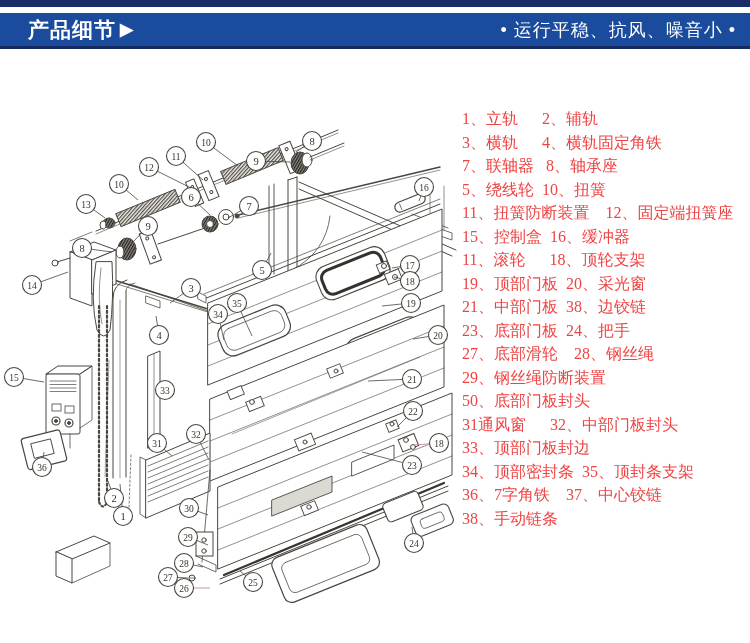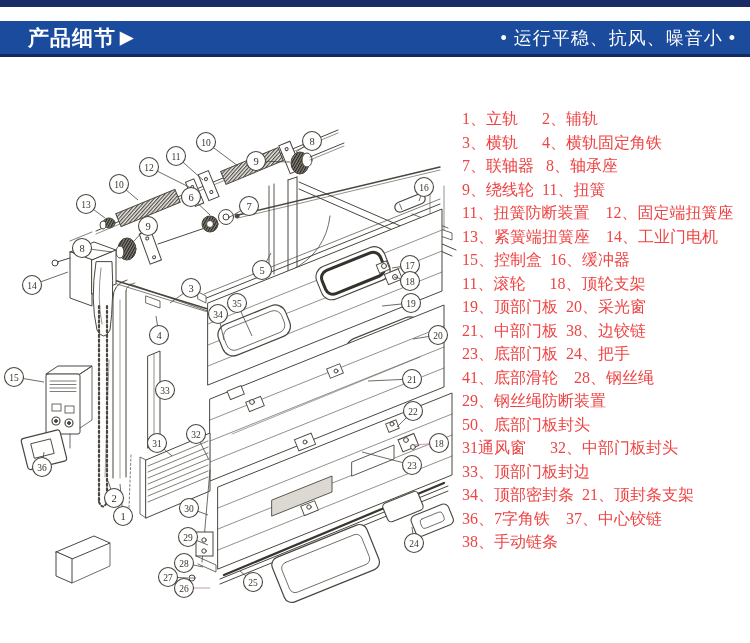--- a/index.html
+++ b/index.html
@@ -6,7 +6,7 @@
   #page{position:relative;width:750px;height:643px;background:#fff;overflow:hidden;
         font-family:"Liberation Sans",sans-serif;}
   .topstrip{position:absolute;left:0;top:0;width:750px;height:7px;background:#1b2b66;}
-  .headerbar{position:absolute;left:0;top:21px;width:750px;height:36px;background:#1a4b9d;
+  .headerbar{position:absolute;left:0;top:13px;width:750px;height:36px;background:#1a4b9d;
              border-bottom:3px solid #13295f;display:flex;align-items:center;justify-content:space-between;
              box-sizing:border-box;padding:0 14px 0 28px;}
   .h-title{color:#fff;font-size:21px;font-weight:bold;letter-spacing:1px;display:flex;align-items:center;}

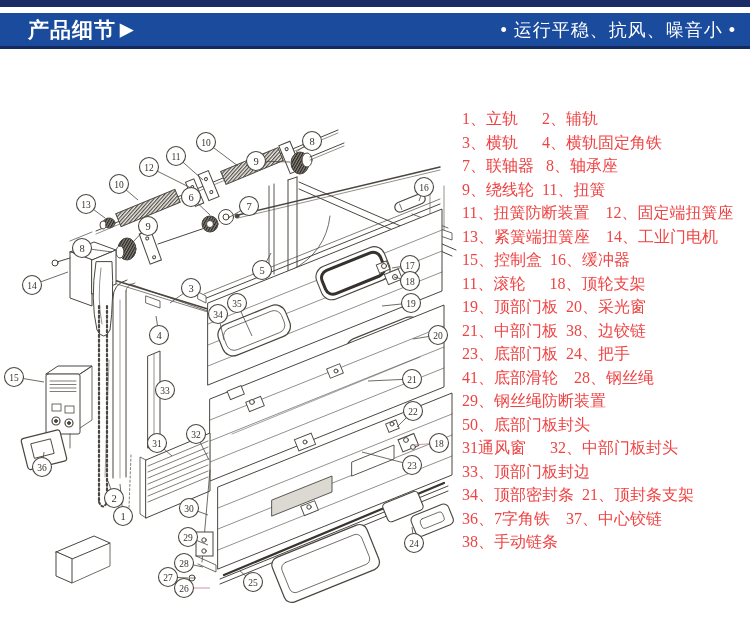--- a/index.html
+++ b/index.html
@@ -442,7 +442,7 @@
       <div class="pline">1、立轨      2、辅轨</div>
       <div class="pline">3、横轨      4、横轨固定角铁</div>
       <div class="pline">7、联轴器   8、轴承座</div>
-      <div class="pline">9、绕线轮  11、扭簧</div>
+      <div class="pline">5、绕线轮  10、扭簧</div>
       <div class="pline">11、扭簧防断装置    12、固定端扭簧座</div>
       <div class="pline">13、紧簧端扭簧座    14、工业门电机</div>
       <div class="pline">15、控制盒  16、缓冲器</div>

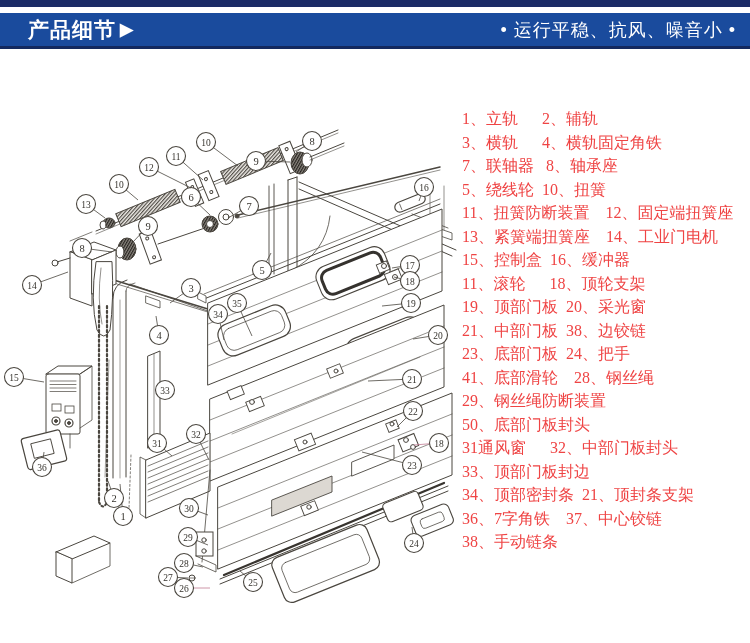--- a/index.html
+++ b/index.html
@@ -444,7 +444,6 @@
       <div class="pline">7、联轴器   8、轴承座</div>
       <div class="pline">5、绕线轮  10、扭簧</div>
       <div class="pline">11、扭簧防断装置    12、固定端扭簧座</div>
-      <div class="pline">13、紧簧端扭簧座    14、工业门电机</div>
       <div class="pline">15、控制盒  16、缓冲器</div>
       <div class="pline">11、滚轮      18、顶轮支架</div>
       <div class="pline">19、顶部门板  20、采光窗</div>

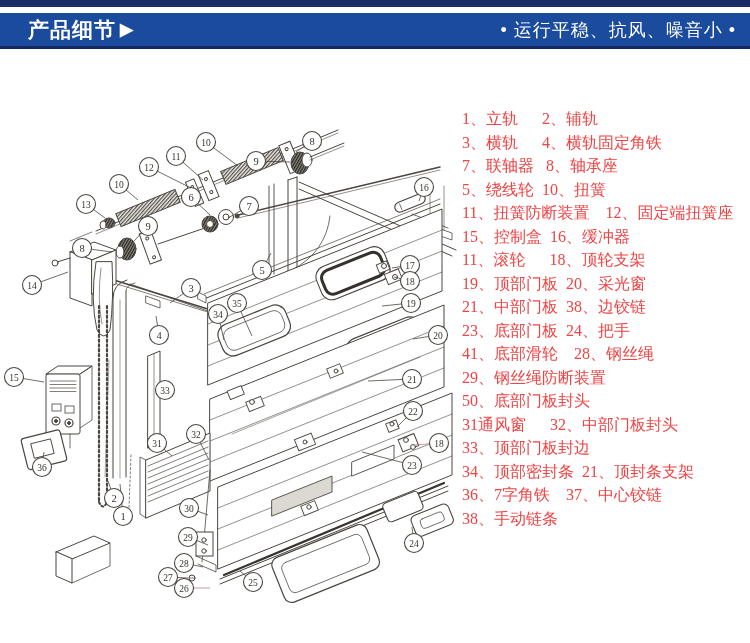--- a/index.html
+++ b/index.html
@@ -449,7 +449,7 @@
       <div class="pline">19、顶部门板  20、采光窗</div>
       <div class="pline">21、中部门板  38、边铰链</div>
       <div class="pline">23、底部门板  24、把手</div>
-      <div class="pline">41、底部滑轮    28、钢丝绳</div>
+      <div class="pline">27、底部滑轮    28、钢丝绳</div>
       <div class="pline">29、钢丝绳防断装置</div>
       <div class="pline">50、底部门板封头</div>
       <div class="pline">31通风窗      32、中部门板封头</div>

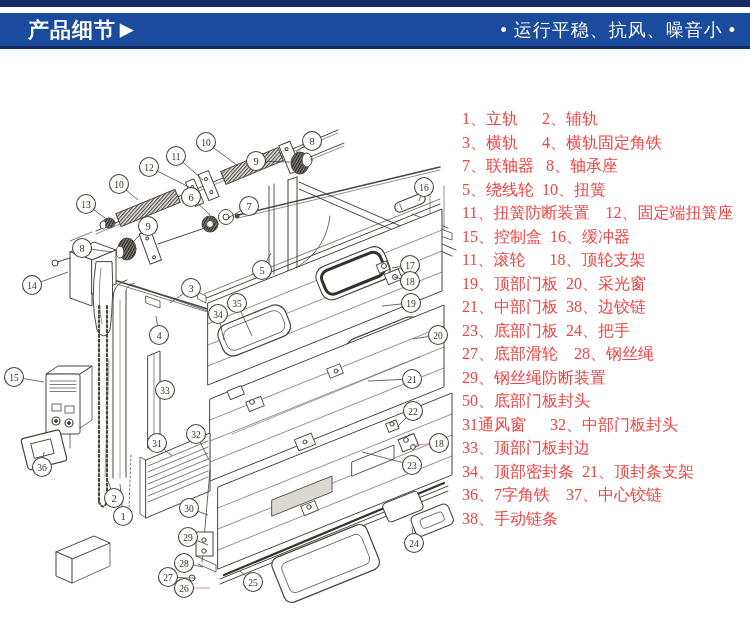--- a/index.html
+++ b/index.html
@@ -454,7 +454,7 @@
       <div class="pline">50、底部门板封头</div>
       <div class="pline">31通风窗      32、中部门板封头</div>
       <div class="pline">33、顶部门板封边</div>
-      <div class="pline">34、顶部密封条  21、顶封条支架</div>
+      <div class="pline">34、顶部密封条  35、顶封条支架</div>
       <div class="pline">36、7字角铁    37、中心铰链</div>
       <div class="pline">38、手动链条</div>
     </div>

